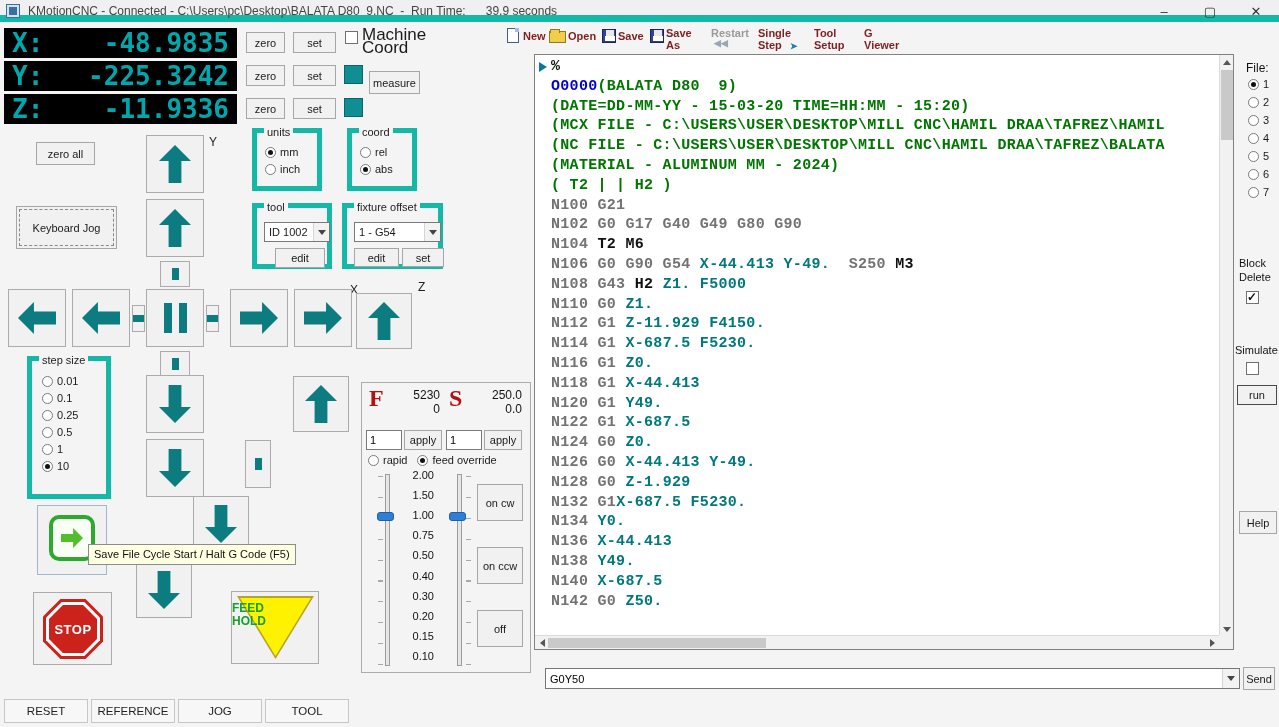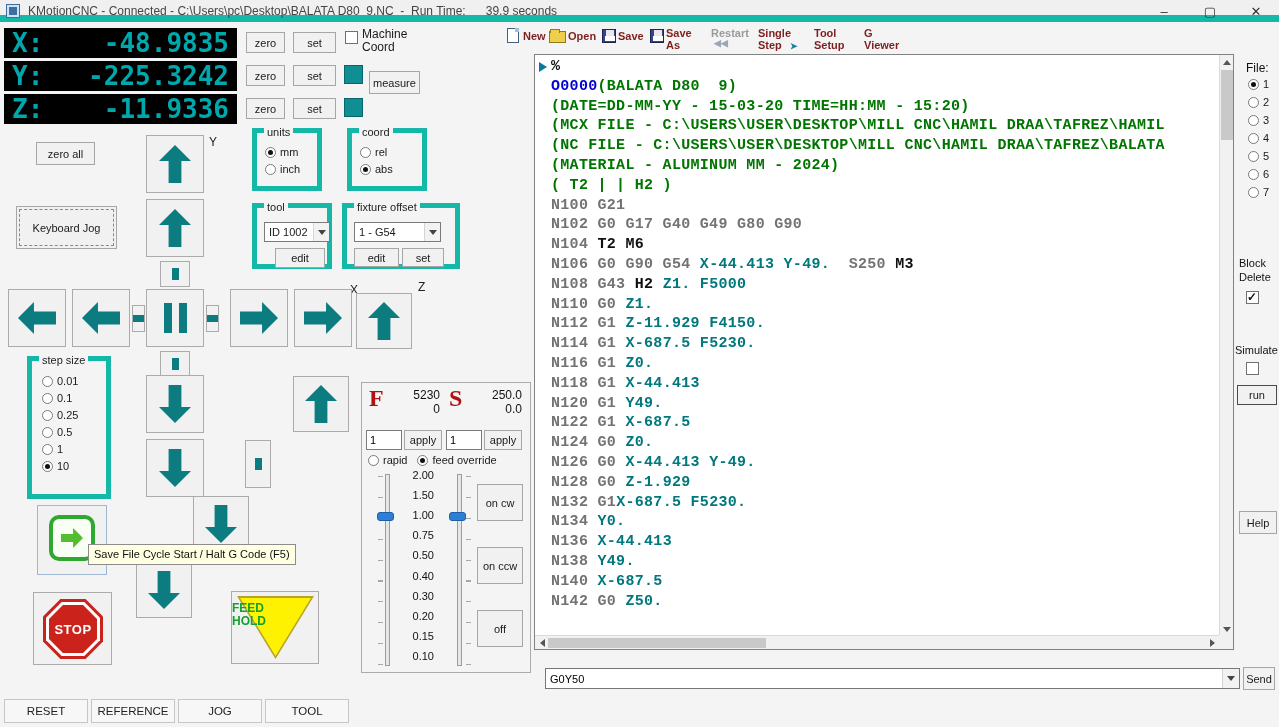--- a/index.html
+++ b/index.html
@@ -158,7 +158,7 @@
   <div class="teal-square" style="top:98px"></div>
 
   <div class="checkbox" style="left:345px;top:31px"></div>
-  <div class="abs" style="left:362px;top:28px;width:56px;font-size:12px;line-height:13px">Machine Coord</div>
+  <div class="abs" style="left:362px;top:28px;width:56px;font-size:17px;line-height:13px">Machine Coord</div>
   <div class="btn" style="left:369px;top:71px;width:51px;height:23px">measure</div>
 
   <div class="icon-page" style="left:507px;top:28px"></div>

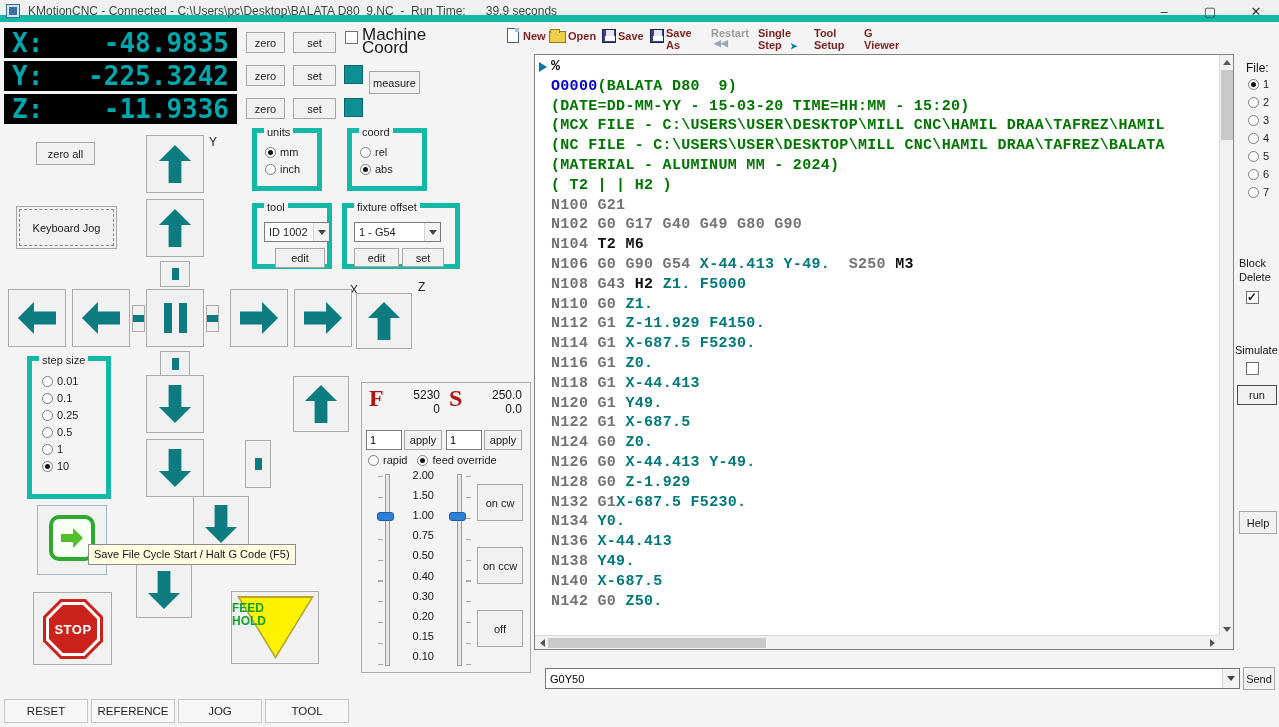--- a/index.html
+++ b/index.html
@@ -256,7 +256,7 @@
         </div>
       </div>
   </div>
-  <div class="groupbox" style="left:347px;top:128px;width:80px;height:63px">
+  <div class="groupbox" style="left:347px;top:128px;width:70px;height:63px">
     <span class="glabel">coord</span>
     <div style="position:absolute;left:8px;top:13px">
         <div class="opt-row">

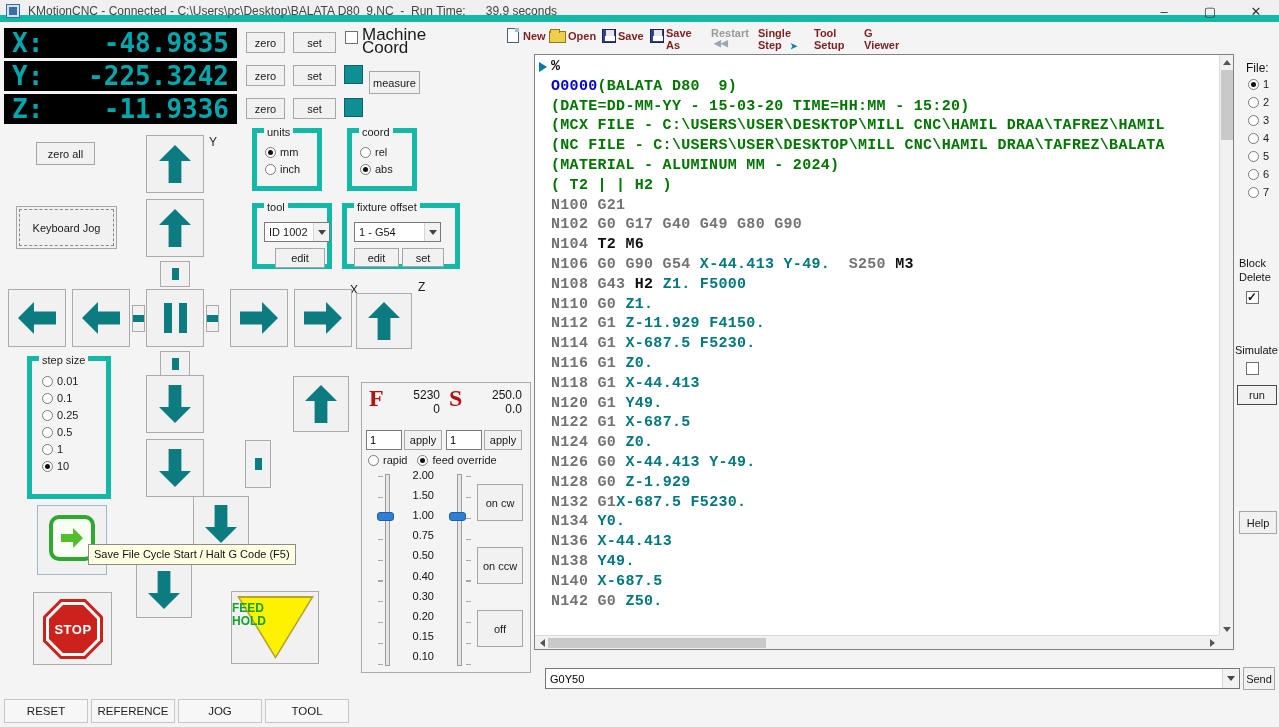--- a/index.html
+++ b/index.html
@@ -279,7 +279,7 @@
     </div>
     <div class="btn" style="left:18px;top:40px;width:50px;height:20px">edit</div>
   </div>
-  <div class="groupbox" style="left:342px;top:203px;width:118px;height:66px">
+  <div class="groupbox" style="left:342px;top:203px;width:101px;height:66px">
     <span class="glabel">fixture offset</span>
     <div class="select" style="left:7px;top:14px;width:87px;height:20px">
       <span class="sel-text">1 - G54</span>

